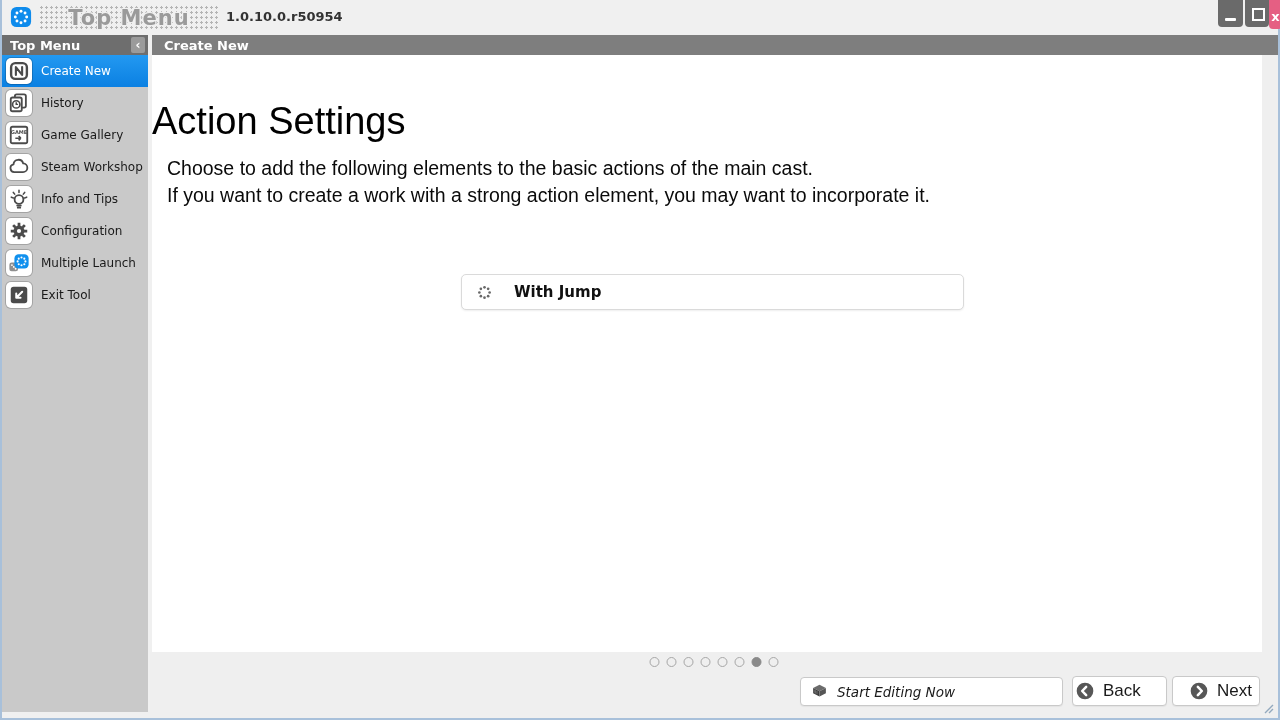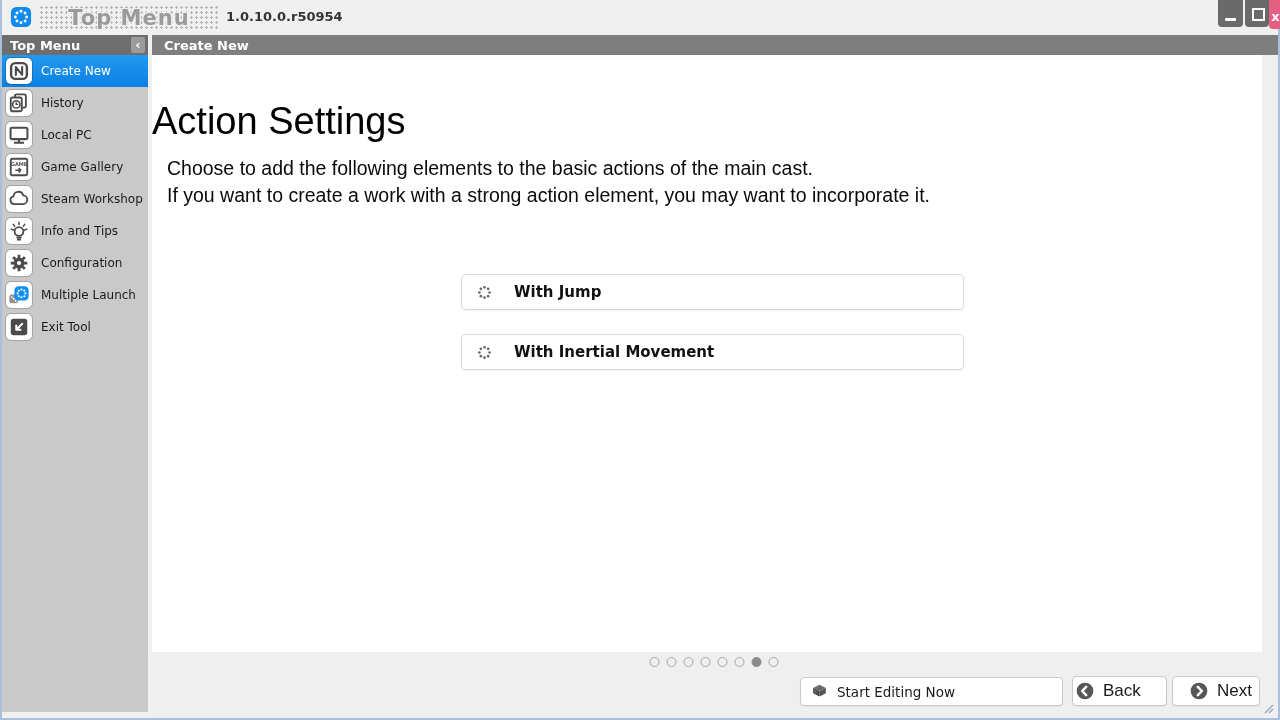--- a/index.html
+++ b/index.html
@@ -136,15 +136,6 @@
     <span>History</span>
   </div>
 
-  <div class="side-item">
-    <span class="icon-tile">
-      <svg viewBox="0 0 24 24">
-          <rect x="2.8" y="4" width="18.4" height="12.5" rx="1.5" fill="none" stroke="#4b4b4b" stroke-width="2.2"></rect>
-          <path d="M12 16.5v3M6.5 20.5h11" stroke="#4b4b4b" stroke-width="2.2" fill="none"></path>
-        </svg>
-    </span>
-    <span>Local PC</span>
-  </div>
 
   <div class="side-item">
     <span class="icon-tile">

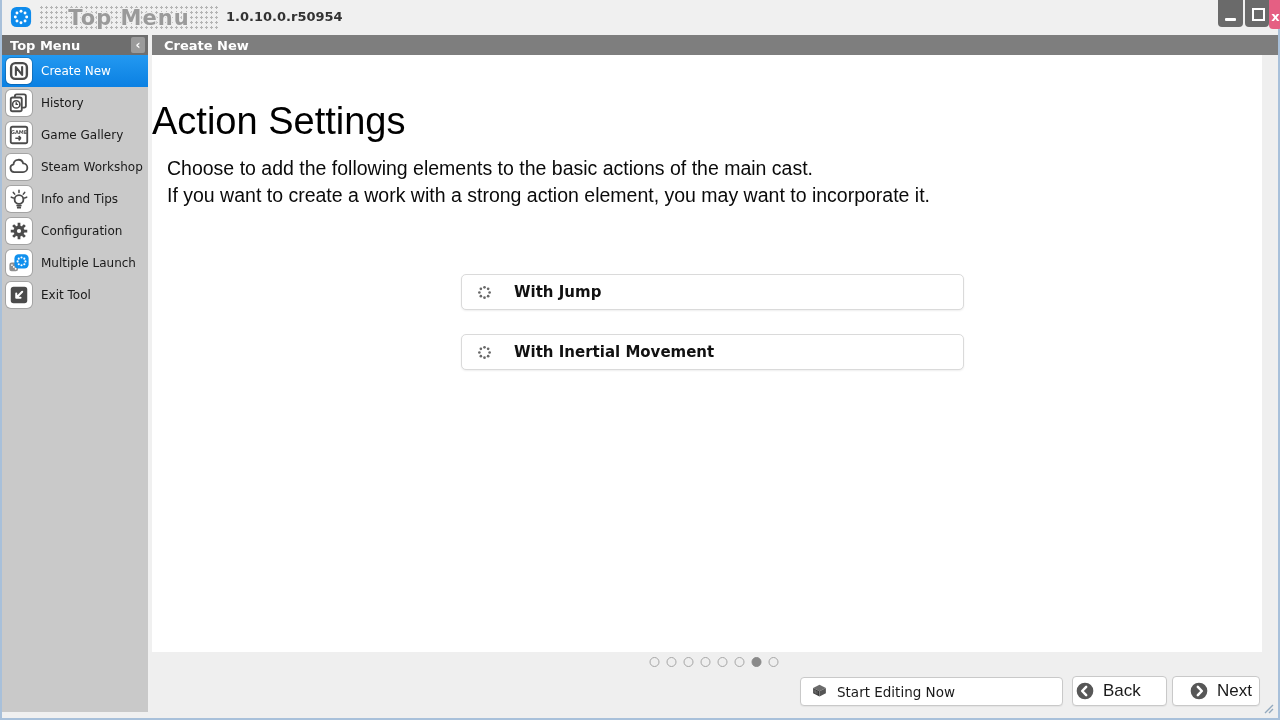--- a/index.html
+++ b/index.html
@@ -243,21 +243,6 @@
     <span class="option-label">With Jump</span>
   </div>
 
-  <div class="option-btn opt2">
-    <svg class="ring" viewBox="0 0 24 24">
-      <g fill="#686868">
-          <circle cx="12" cy="5.5" r="1.7"></circle>
-          <circle cx="16.6" cy="7.4" r="1.7"></circle>
-          <circle cx="18.5" cy="12" r="1.7"></circle>
-          <circle cx="16.6" cy="16.6" r="1.7"></circle>
-          <circle cx="12" cy="18.5" r="1.7"></circle>
-          <circle cx="7.4" cy="16.6" r="1.7"></circle>
-          <circle cx="5.5" cy="12" r="1.7"></circle>
-          <circle cx="7.4" cy="7.4" r="1.7"></circle>
-        </g>
-    </svg>
-    <span class="option-label">With Inertial Movement</span>
-  </div>
 </div>
 
 <div class="scroll-gutter"></div>

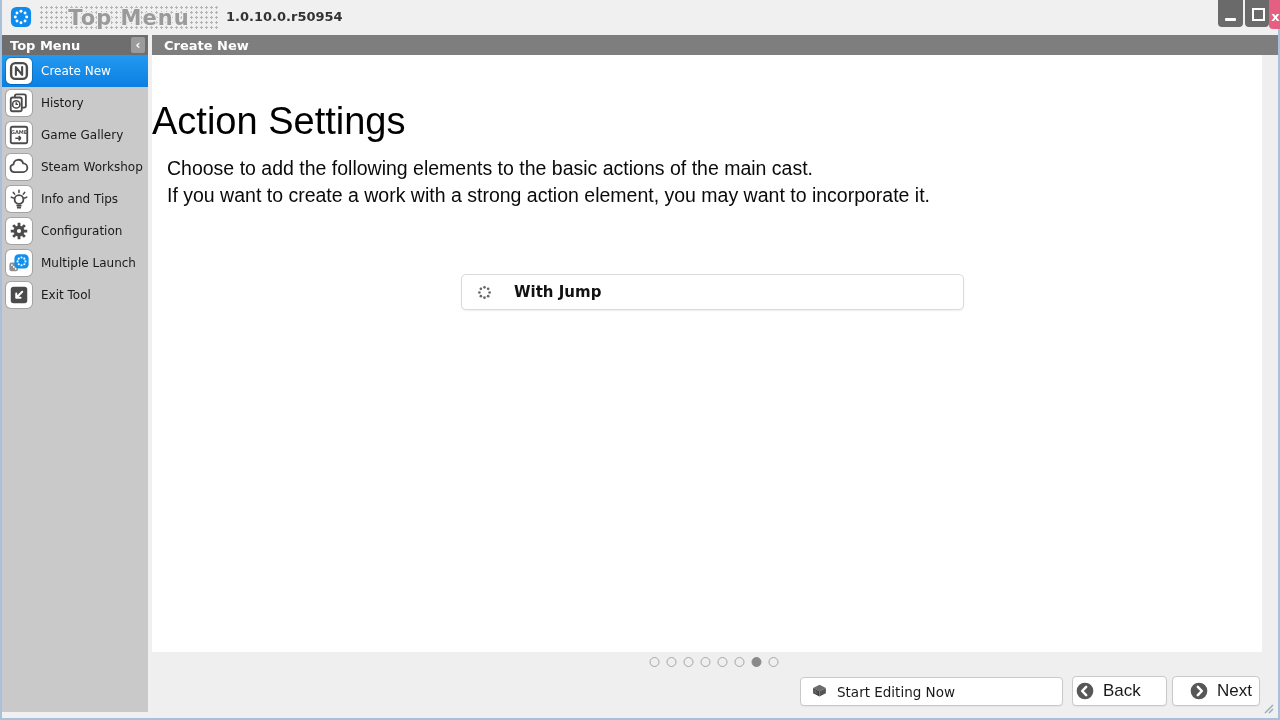--- a/index.html
+++ b/index.html
@@ -68,7 +68,7 @@
 
   .foot-btn { position:absolute; background:#fff; border:1px solid #c9c9c9; border-radius:4px;
     display:flex; align-items:center; cursor:pointer; box-shadow:0 1px 1px rgba(0,0,0,0.05); }
-  .start-btn { left:650px; top:25px; width:263px; height:29px; gap:9px; padding-left:10px; }
+  .start-btn { left:650px; top:25px; width:263px; height:29px; gap:9px; padding-left:10px;font-style:italic; }
   .start-btn .label { font-size:13.5px; color:#1a1a1a; }
   .back-btn { left:922px; top:24px; width:95px; height:30px; gap:8px; padding-left:2px; }
   .next-btn { left:1022px; top:24px; width:88px; height:30px; gap:8px; padding-left:16px; }

